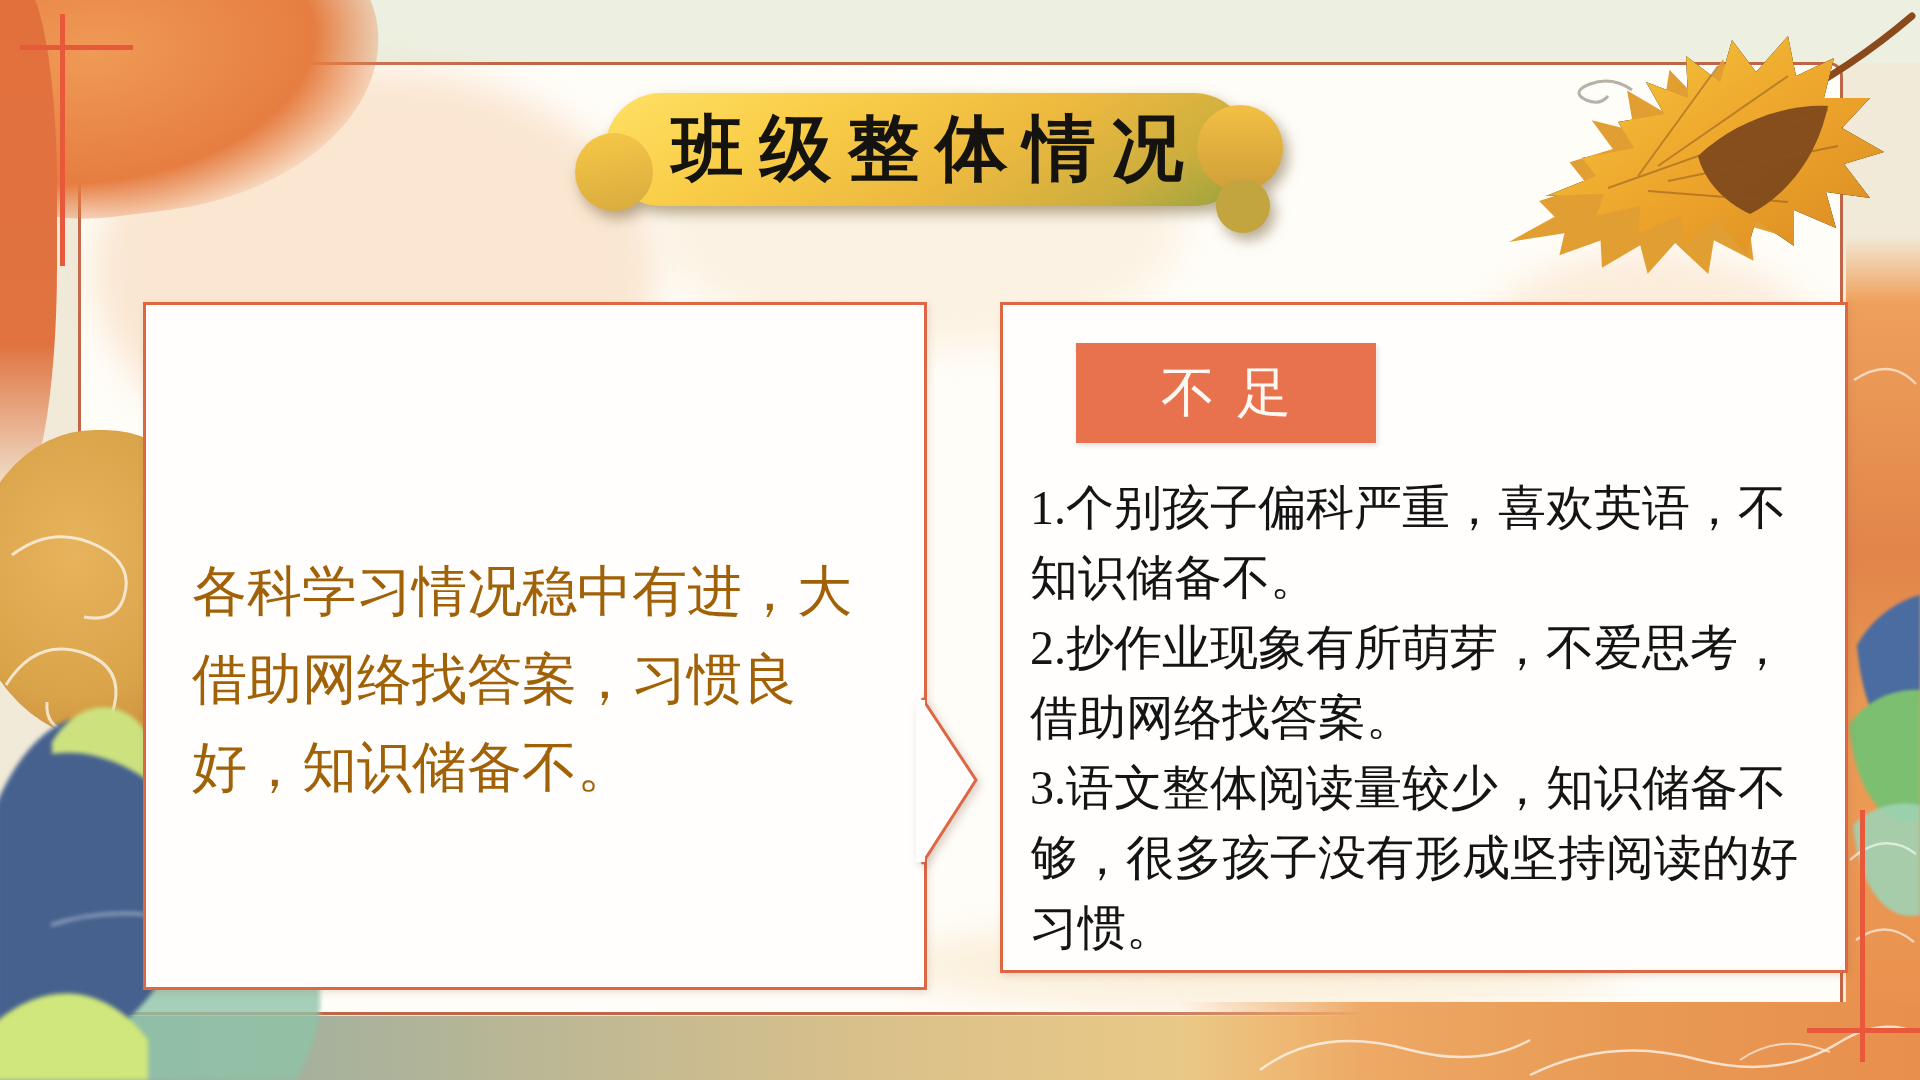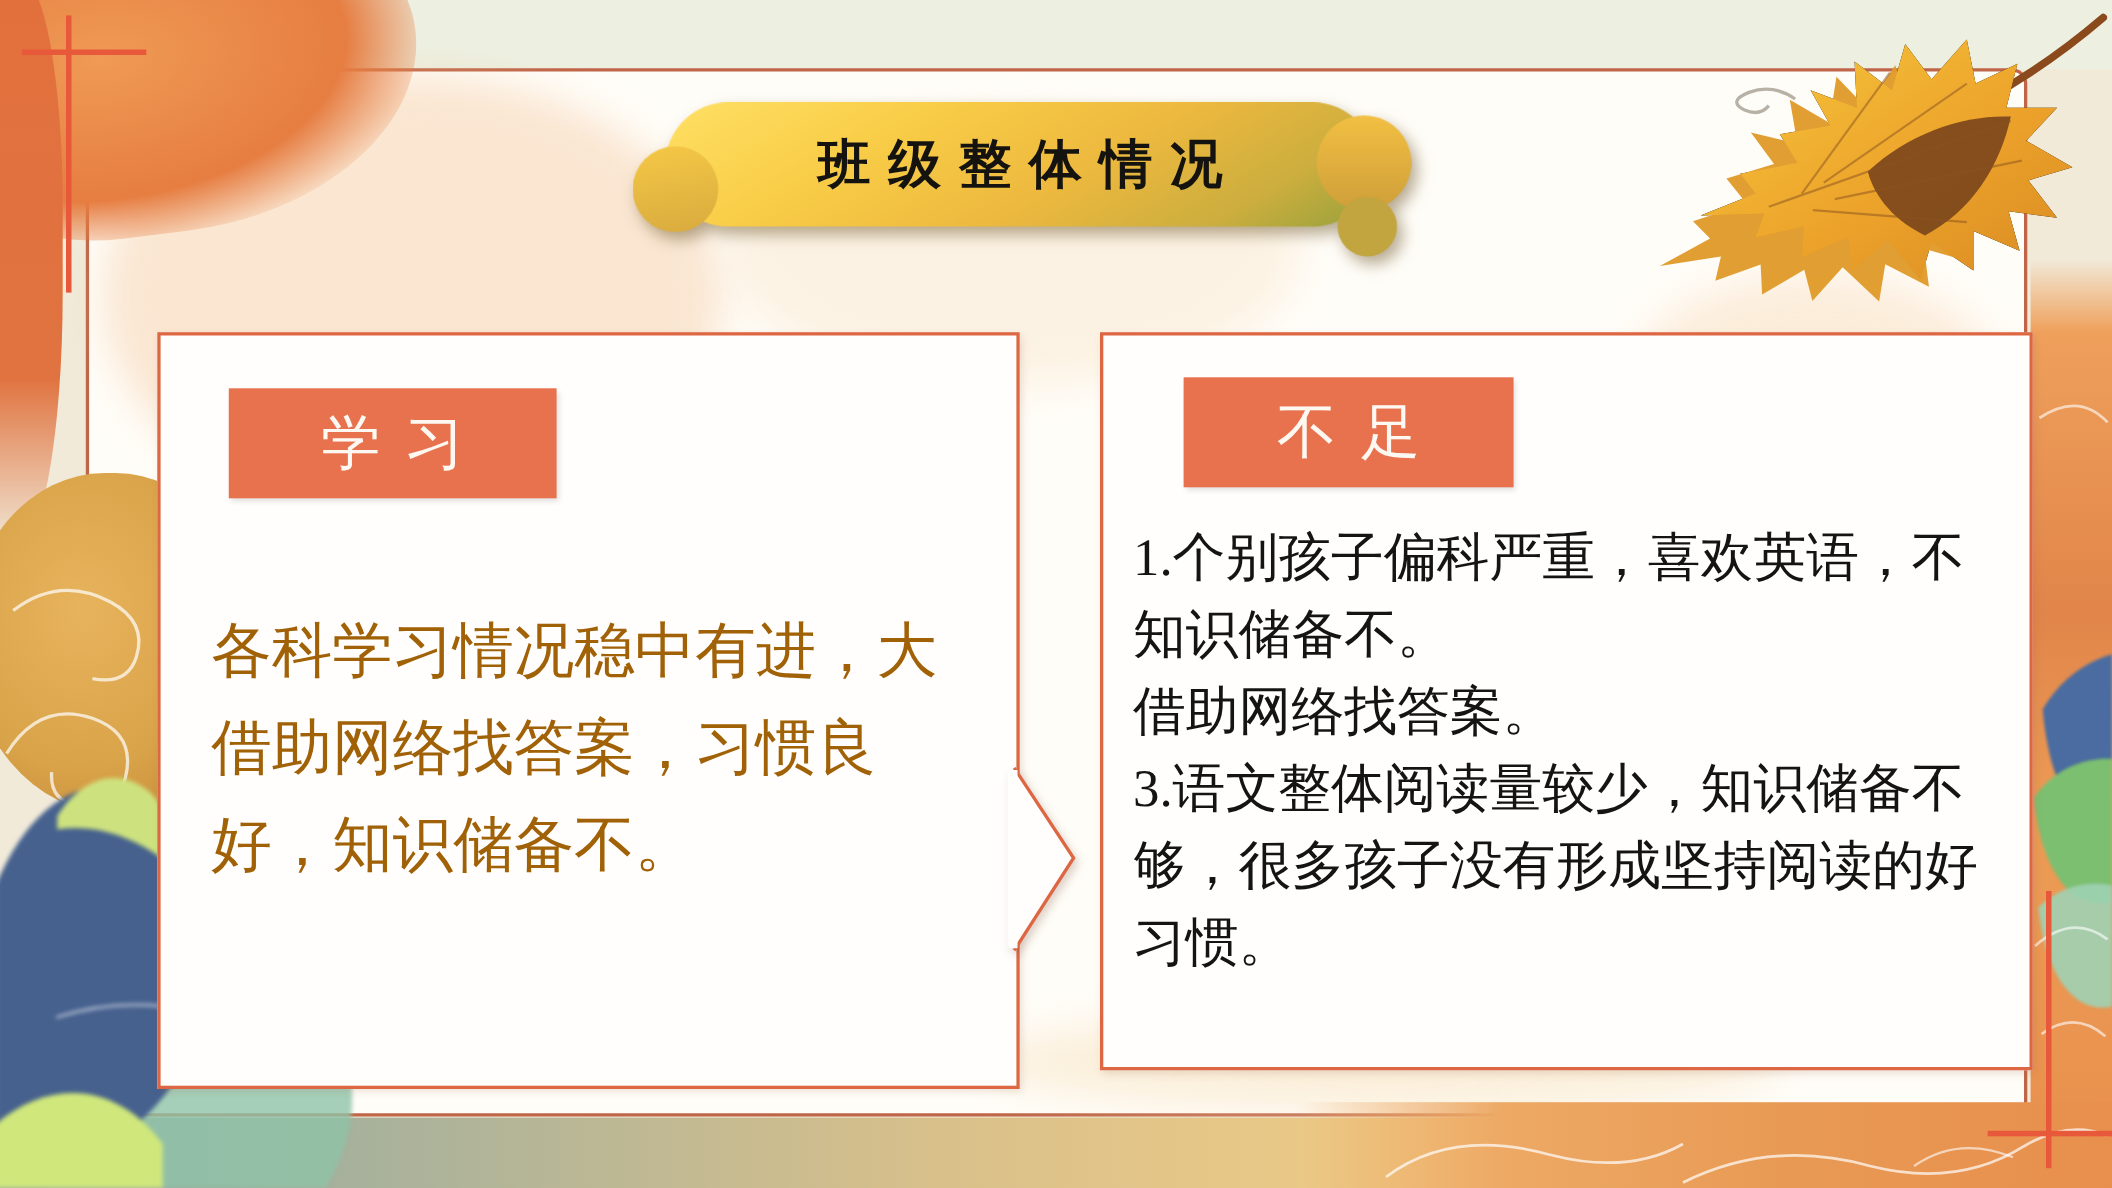--- a/index.html
+++ b/index.html
@@ -57,7 +57,7 @@
   .bump-right{width:86px;height:86px;right:-33px;top:12px;background:linear-gradient(180deg,#f2c043,#cf9f3a);}
   .bump-right2{width:54px;height:54px;right:-20px;top:86px;background:#c2a53e;}
   .title{position:absolute;left:0;top:0;width:100%;height:113px;line-height:113px;margin:0;
-    text-align:center;font-size:48px;font-weight:600;letter-spacing:16px;padding-left:16px;
+    text-align:center;font-size:72px;font-weight:600;letter-spacing:16px;padding-left:16px;
     box-sizing:border-box;color:#15130f;}
 
   

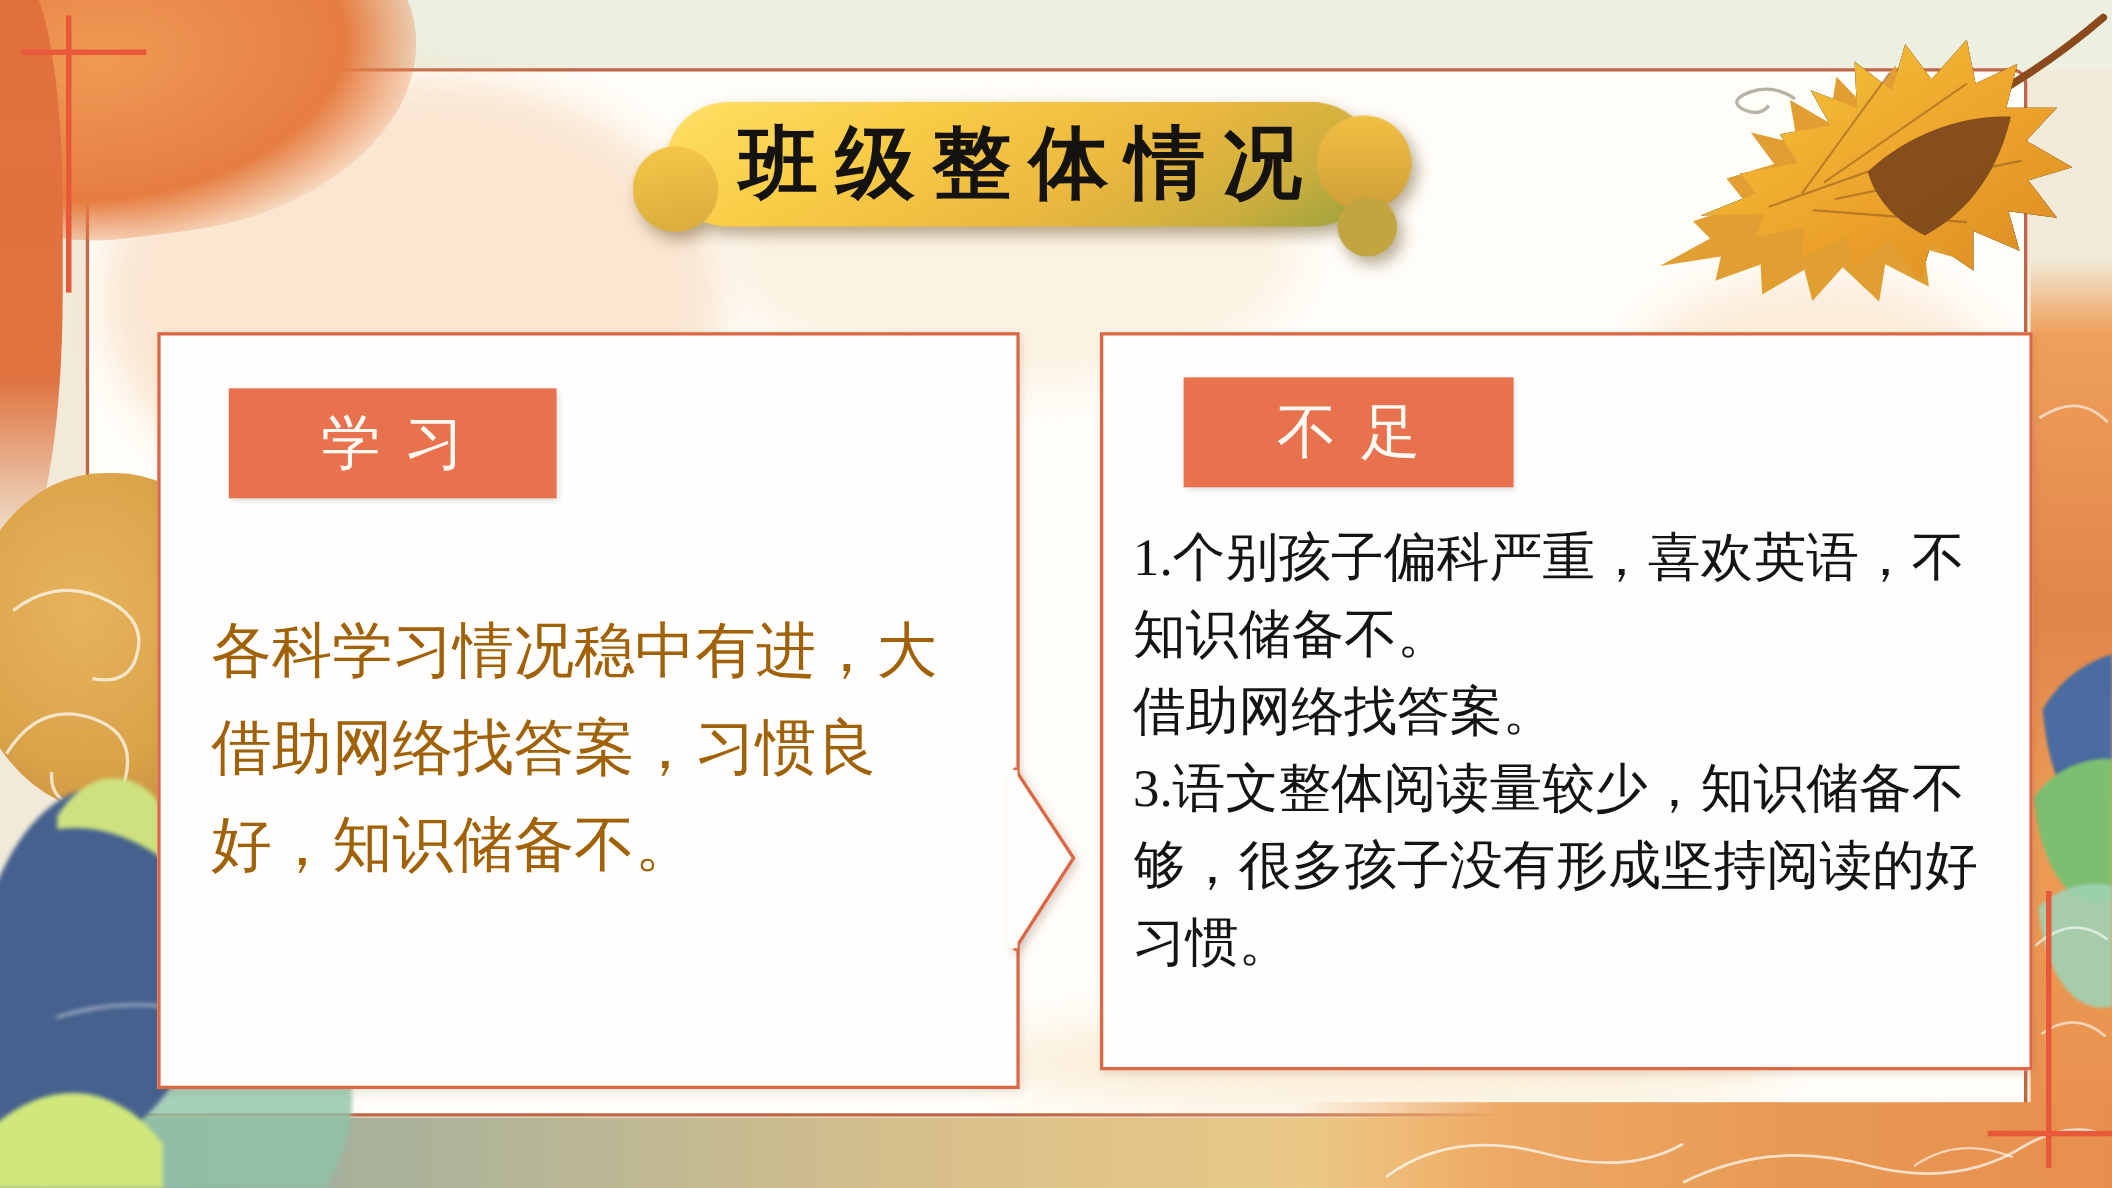--- a/index.html
+++ b/index.html
@@ -173,9 +173,6 @@
   </svg>
 
   <div class="abs panel panel-left">
-    <div class="label label-left">
-      <span>学习</span>
-    </div>
     <div class="body-left">
       <div class="line">各科学习情况稳中有进，大</div>
       <div class="line">借助网络找答案，习惯良</div>

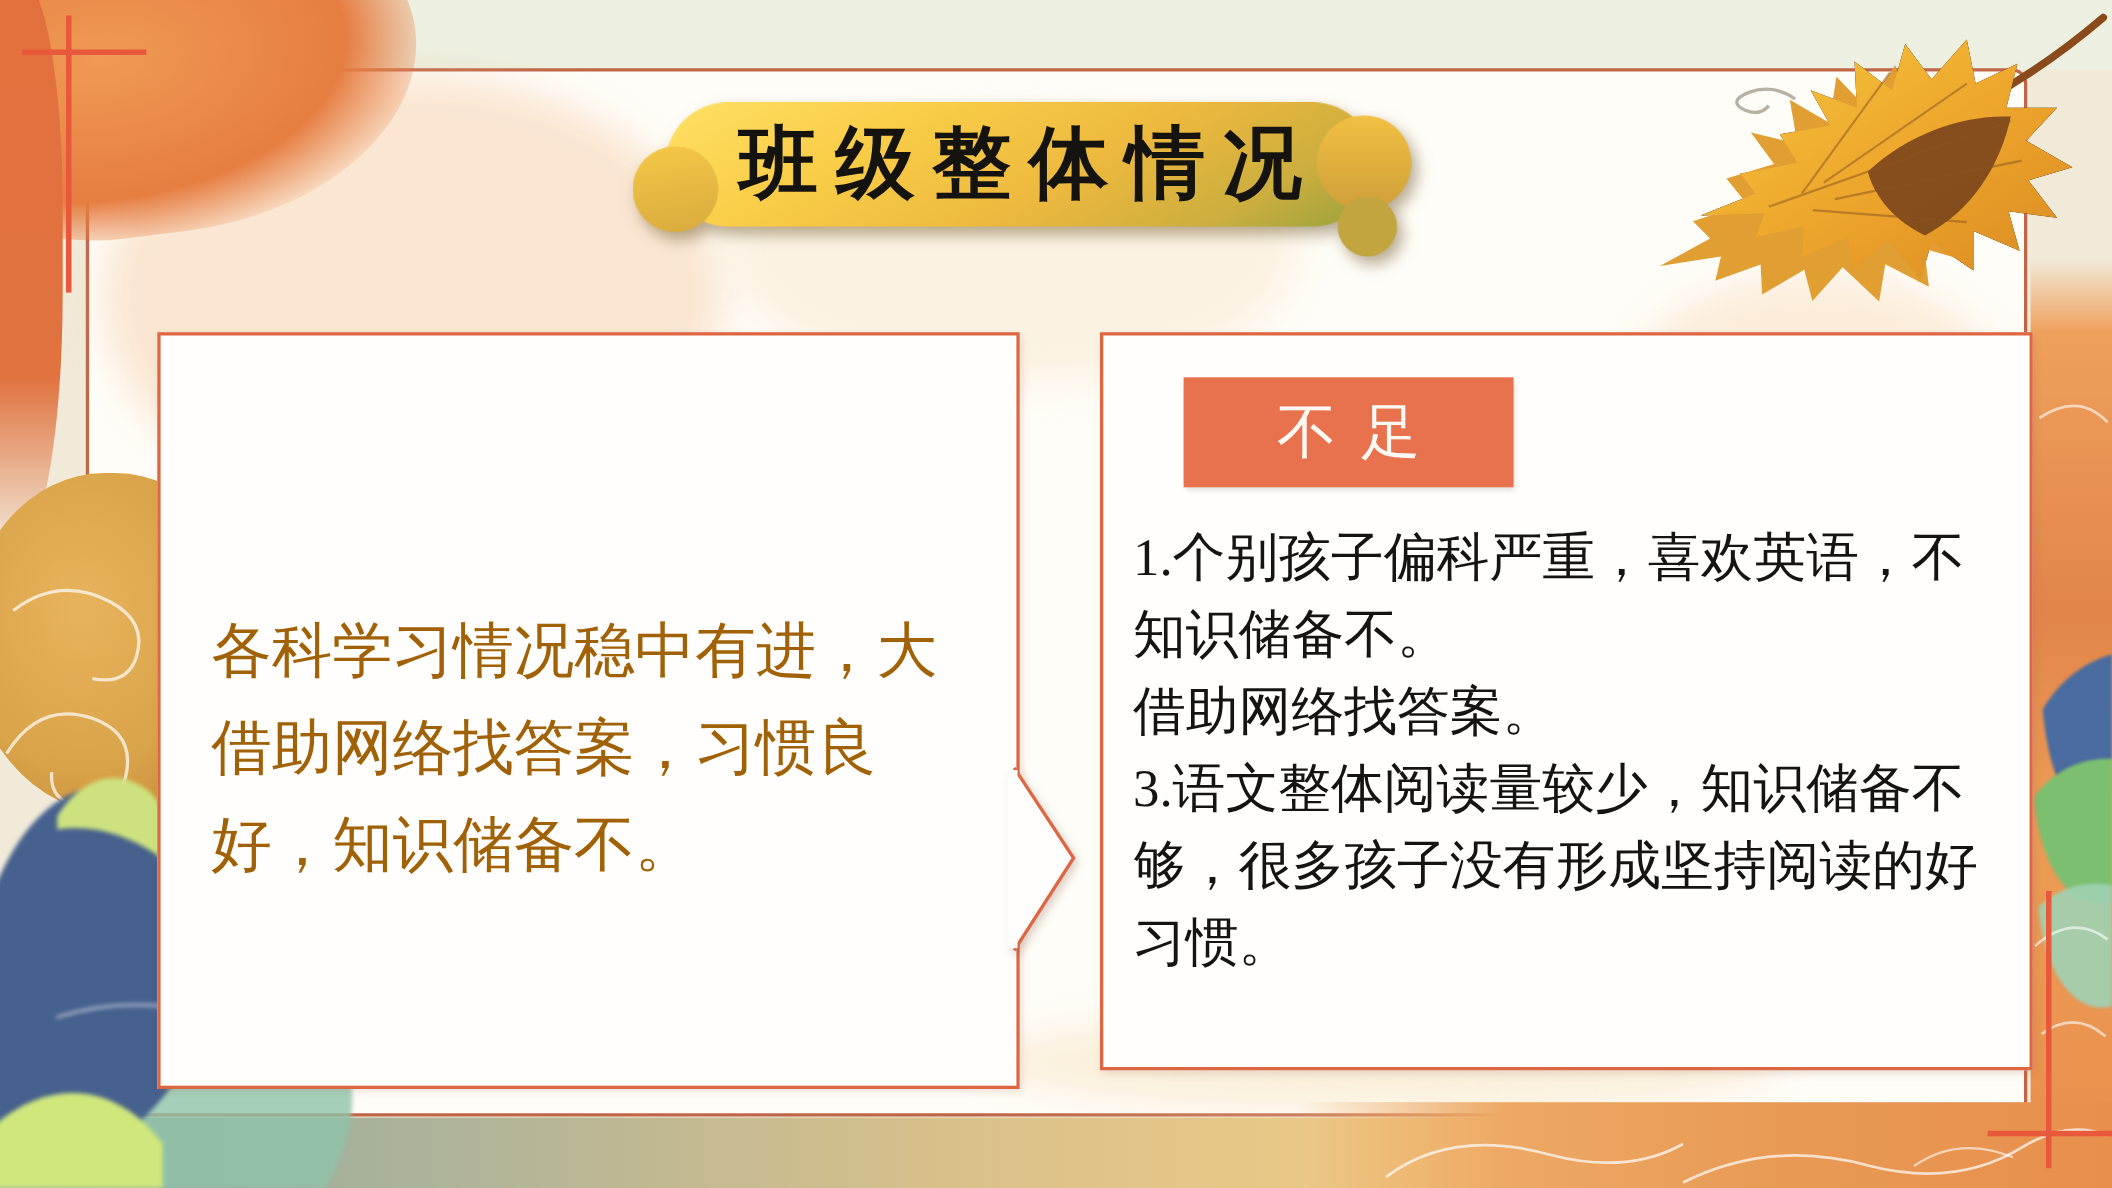--- a/index.html
+++ b/index.html
@@ -192,6 +192,7 @@
     <div class="body-right">
       <div class="line">1.个别孩子偏科严重，喜欢英语，不</div>
       <div class="line">知识储备不。</div>
+      <div class="line">2.抄作业现象有所萌芽，不爱思考，</div>
       <div class="line">借助网络找答案。</div>
       <div class="line">3.语文整体阅读量较少，知识储备不</div>
       <div class="line">够，很多孩子没有形成坚持阅读的好</div>

